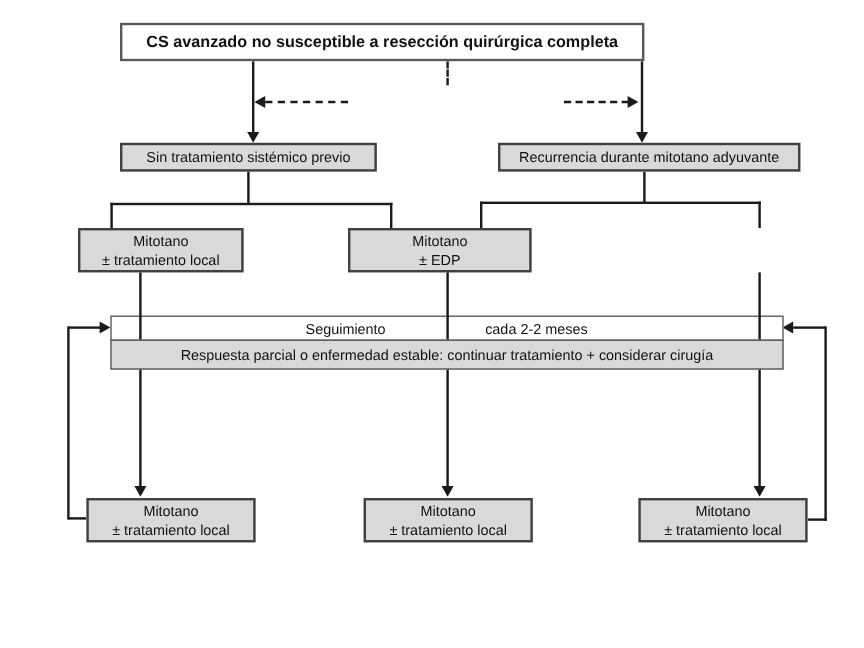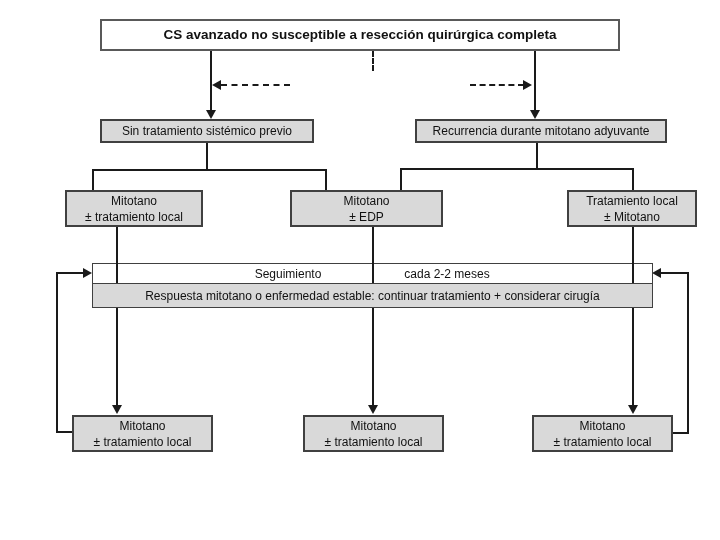--- a/index.html
+++ b/index.html
@@ -29,7 +29,7 @@
   .two-line{flex-direction:column;line-height:16px;font-size:12px;}
   .white{background:#ffffff;text-align:right;}
   .root{
-    left:100px;top:19px;width:520px;height:32px;
+    left:100px;top:19px;width:437px;height:32px;
     border:2px solid var(--border-gray);background:#ffffff;
     font-weight:bold;font-size:13.5px;
   }

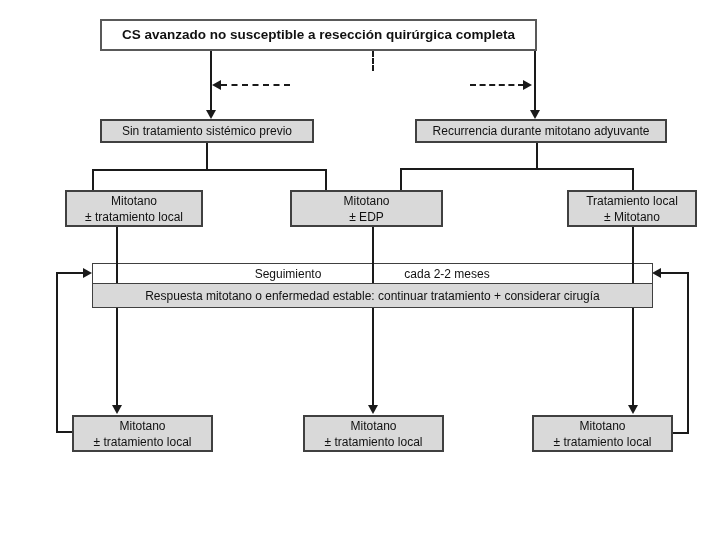--- a/index.html
+++ b/index.html
@@ -109,10 +109,6 @@
     <span class="l1">Mitotano</span>
     <span class="l2">± EDP</span>
   </div>
-  <div class="box two-line m3">
-    <span class="l1">Tratamiento local</span>
-    <span class="l2">± Mitotano</span>
-  </div>
 
   <div class="vl over" style="left:116px;top:227px;height:179px;"></div>
   <div class="ah down over" style="left:112px;top:405px;"></div>

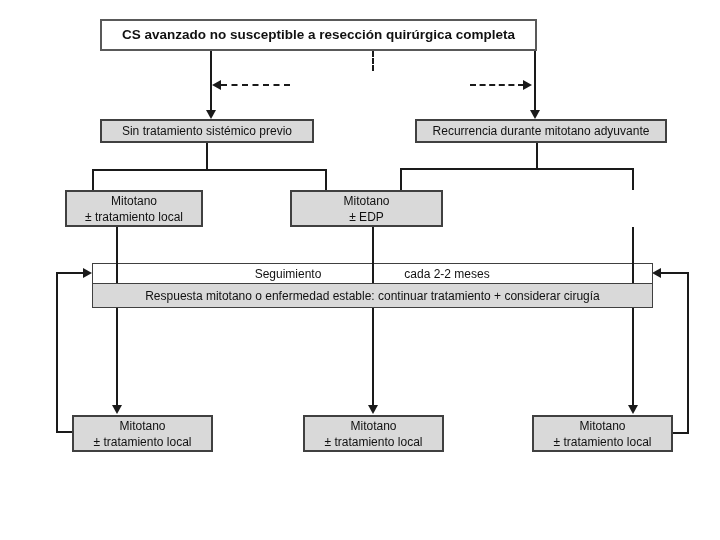--- a/index.html
+++ b/index.html
@@ -123,7 +123,7 @@
   </div>
 
   <div class="box resp">
-    <span>Respuesta mitotano o enfermedad estable: continuar tratamiento + considerar cirugía</span>
+    <span>Respuesta parcial o enfermedad estable: continuar tratamiento + considerar cirugía</span>
   </div>
 
 

